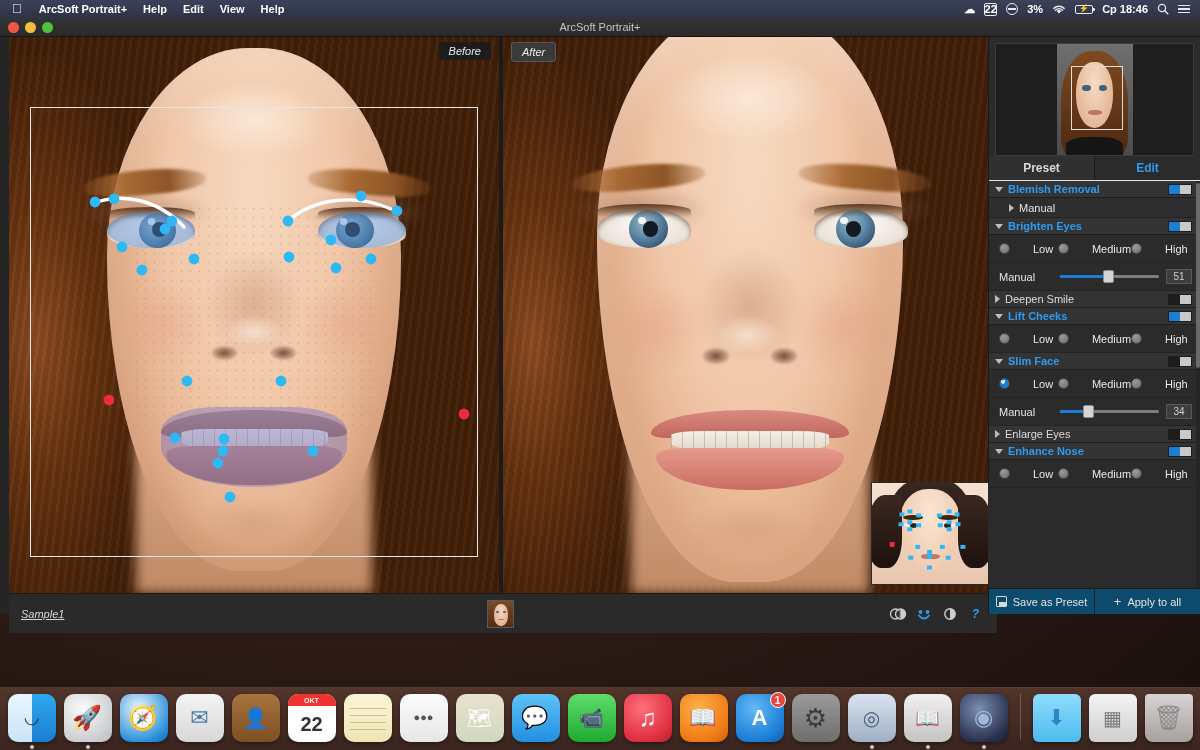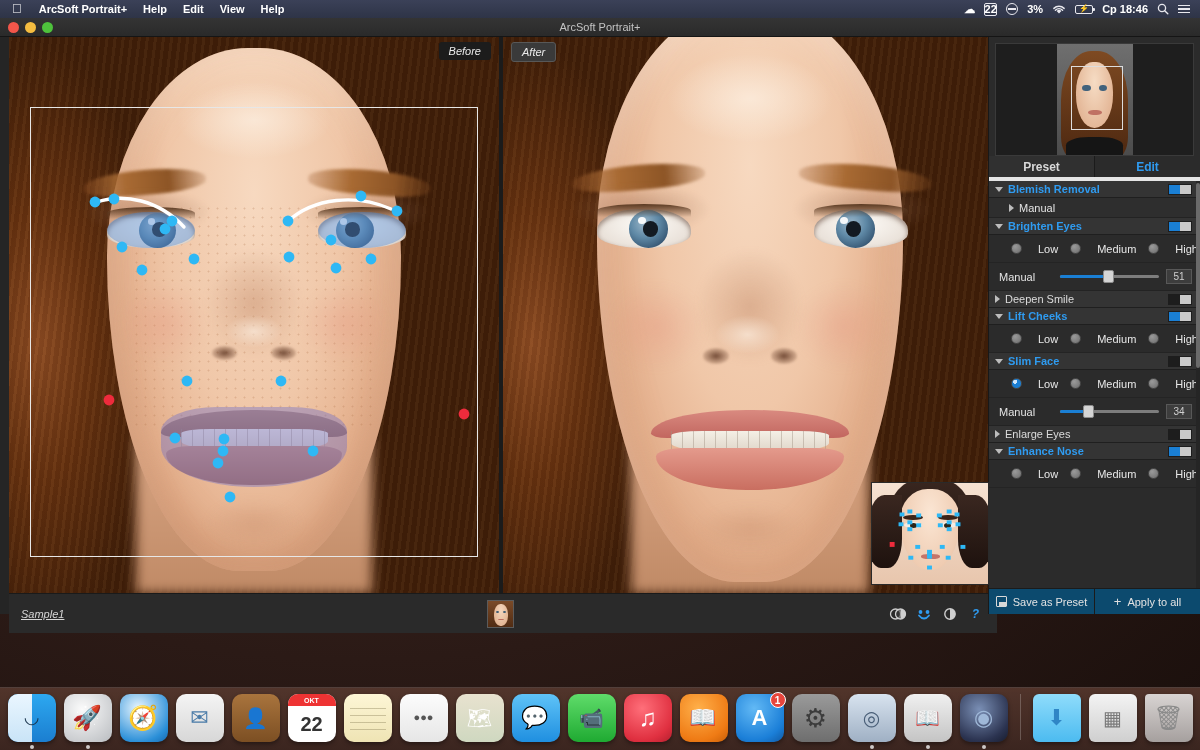--- a/index.html
+++ b/index.html
@@ -247,7 +247,7 @@
   }
   .fit-btn i { width: 1.5px; height: 7px; background: #c6c6c6; display: block; }
 
-  .tabs { display: flex; height: 25px; border-bottom: 4px solid #e5e5e5; }
+  .tabs { display: flex; height: 25px; border-bottom: 1px solid #e5e5e5; }
   .tab {
     flex: 1; display: flex; align-items: center; justify-content: center;
     font-size: 12px; font-weight: bold; color: #d8d8d8; background: #303030;

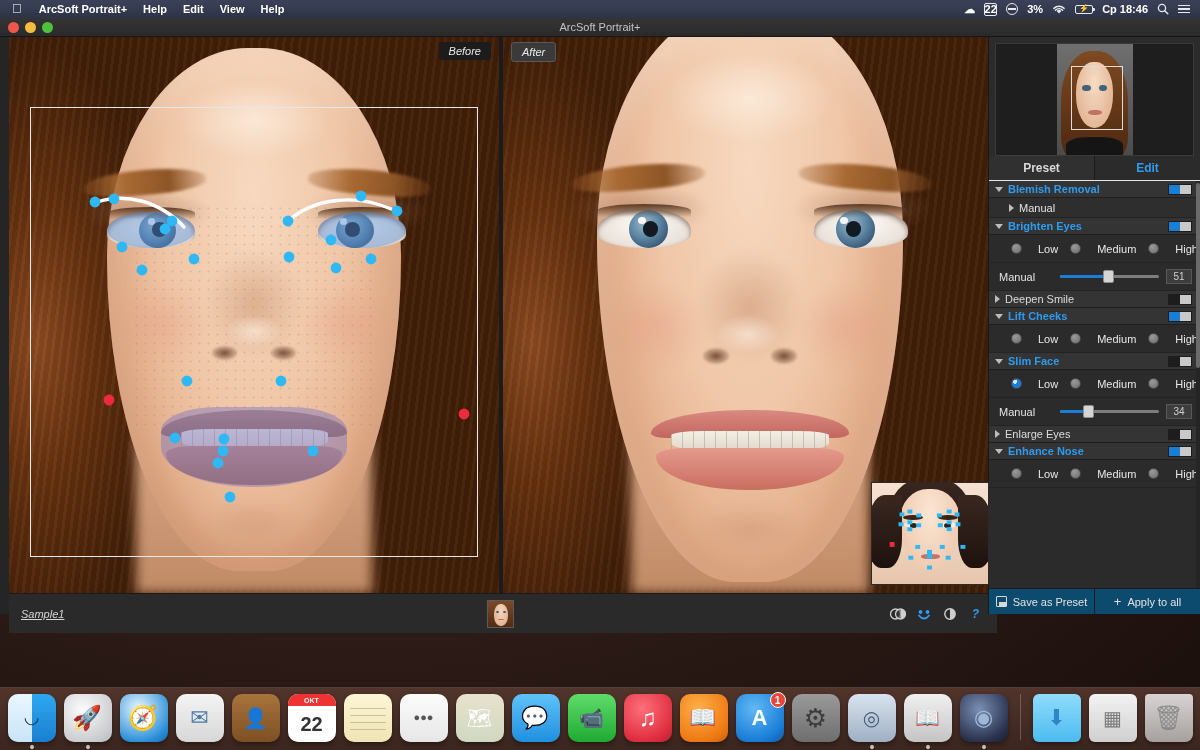--- a/index.html
+++ b/index.html
@@ -293,7 +293,7 @@
     display: flex; align-items: center; height: 28px;
     padding: 0 10px; background: #2b2b2b; border-bottom: 1px solid #242424;
   }
-  .radio { display: flex; align-items: flex-start; gap: 16px; flex: 1; margin-left: 12px; }
+  .radio { display: flex; align-items: flex-start; gap: 23px; flex: 1; }
   .radio .dot {
     width: 11px; height: 11px; border-radius: 50%;
     background: radial-gradient(circle at 35% 30%, #9a9a9a, #6d6d6d);

